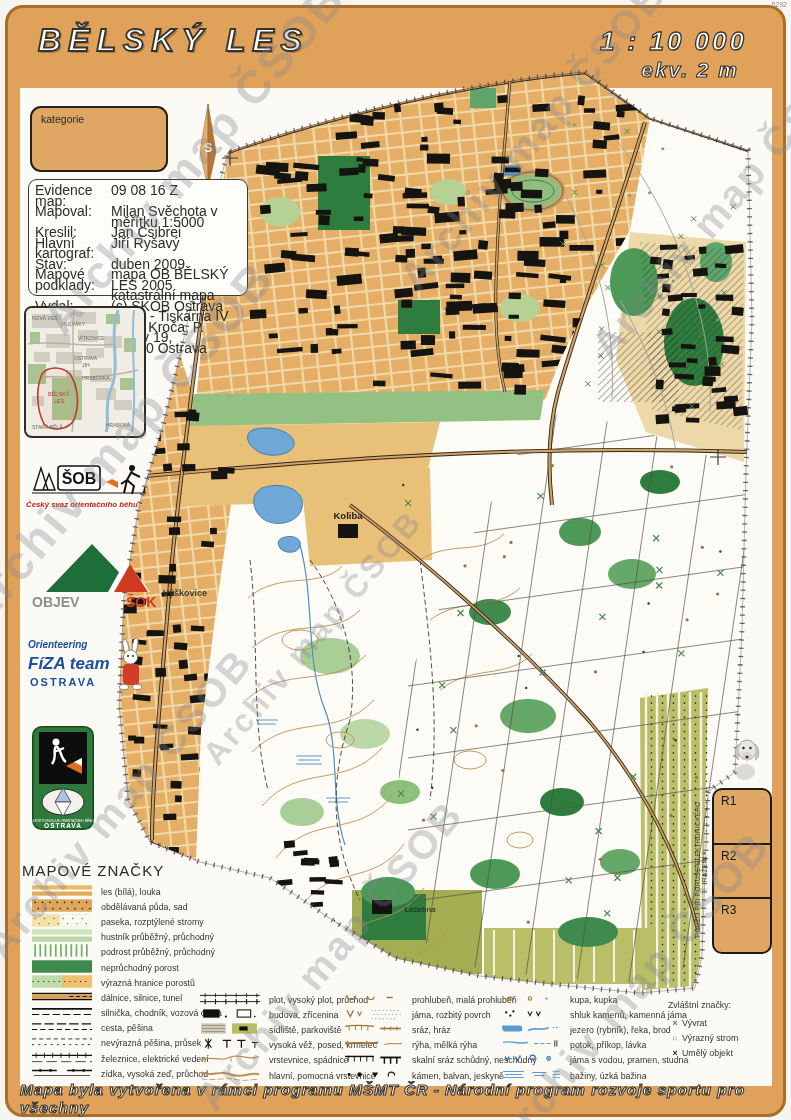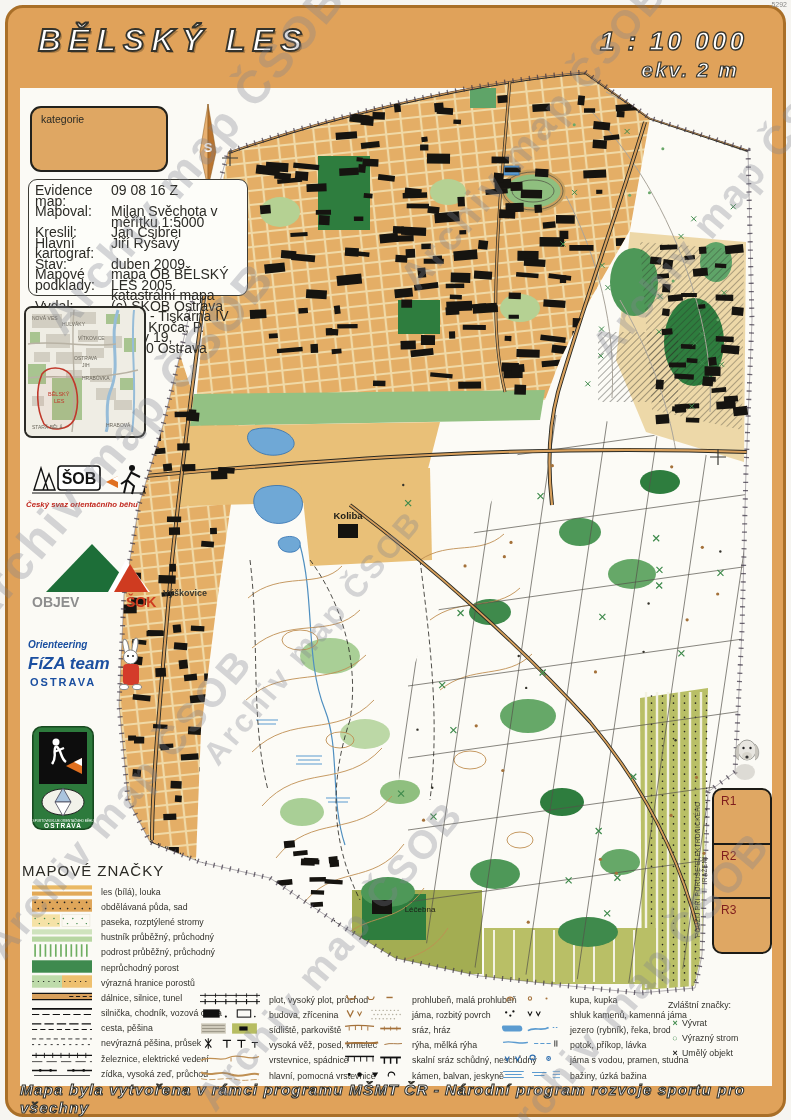--- a/index.html
+++ b/index.html
@@ -42,7 +42,7 @@
   
   .rcol{left:712px;top:788px;width:56px;height:162px;border:2px solid #1c1b16;border-radius:10px;
         overflow:hidden;display:flex;flex-direction:column;background:#dfa763;}
-  .rcell{flex:1;border-bottom:2px solid #1c1b16;font-size:12px;color:#7f1d1d;padding:4px 16px 0 7px;
+  .rcell{flex:1;border-bottom:2px solid #1c1b16;font-size:12px;color:#0f172a;padding:4px 16px 0 7px;
          box-sizing:border-box;}
   .rcell:last-child{border-bottom:none;}
   .rvert{position:absolute;left:694px;top:788px;z-index:3;height:162px;width:10px;

